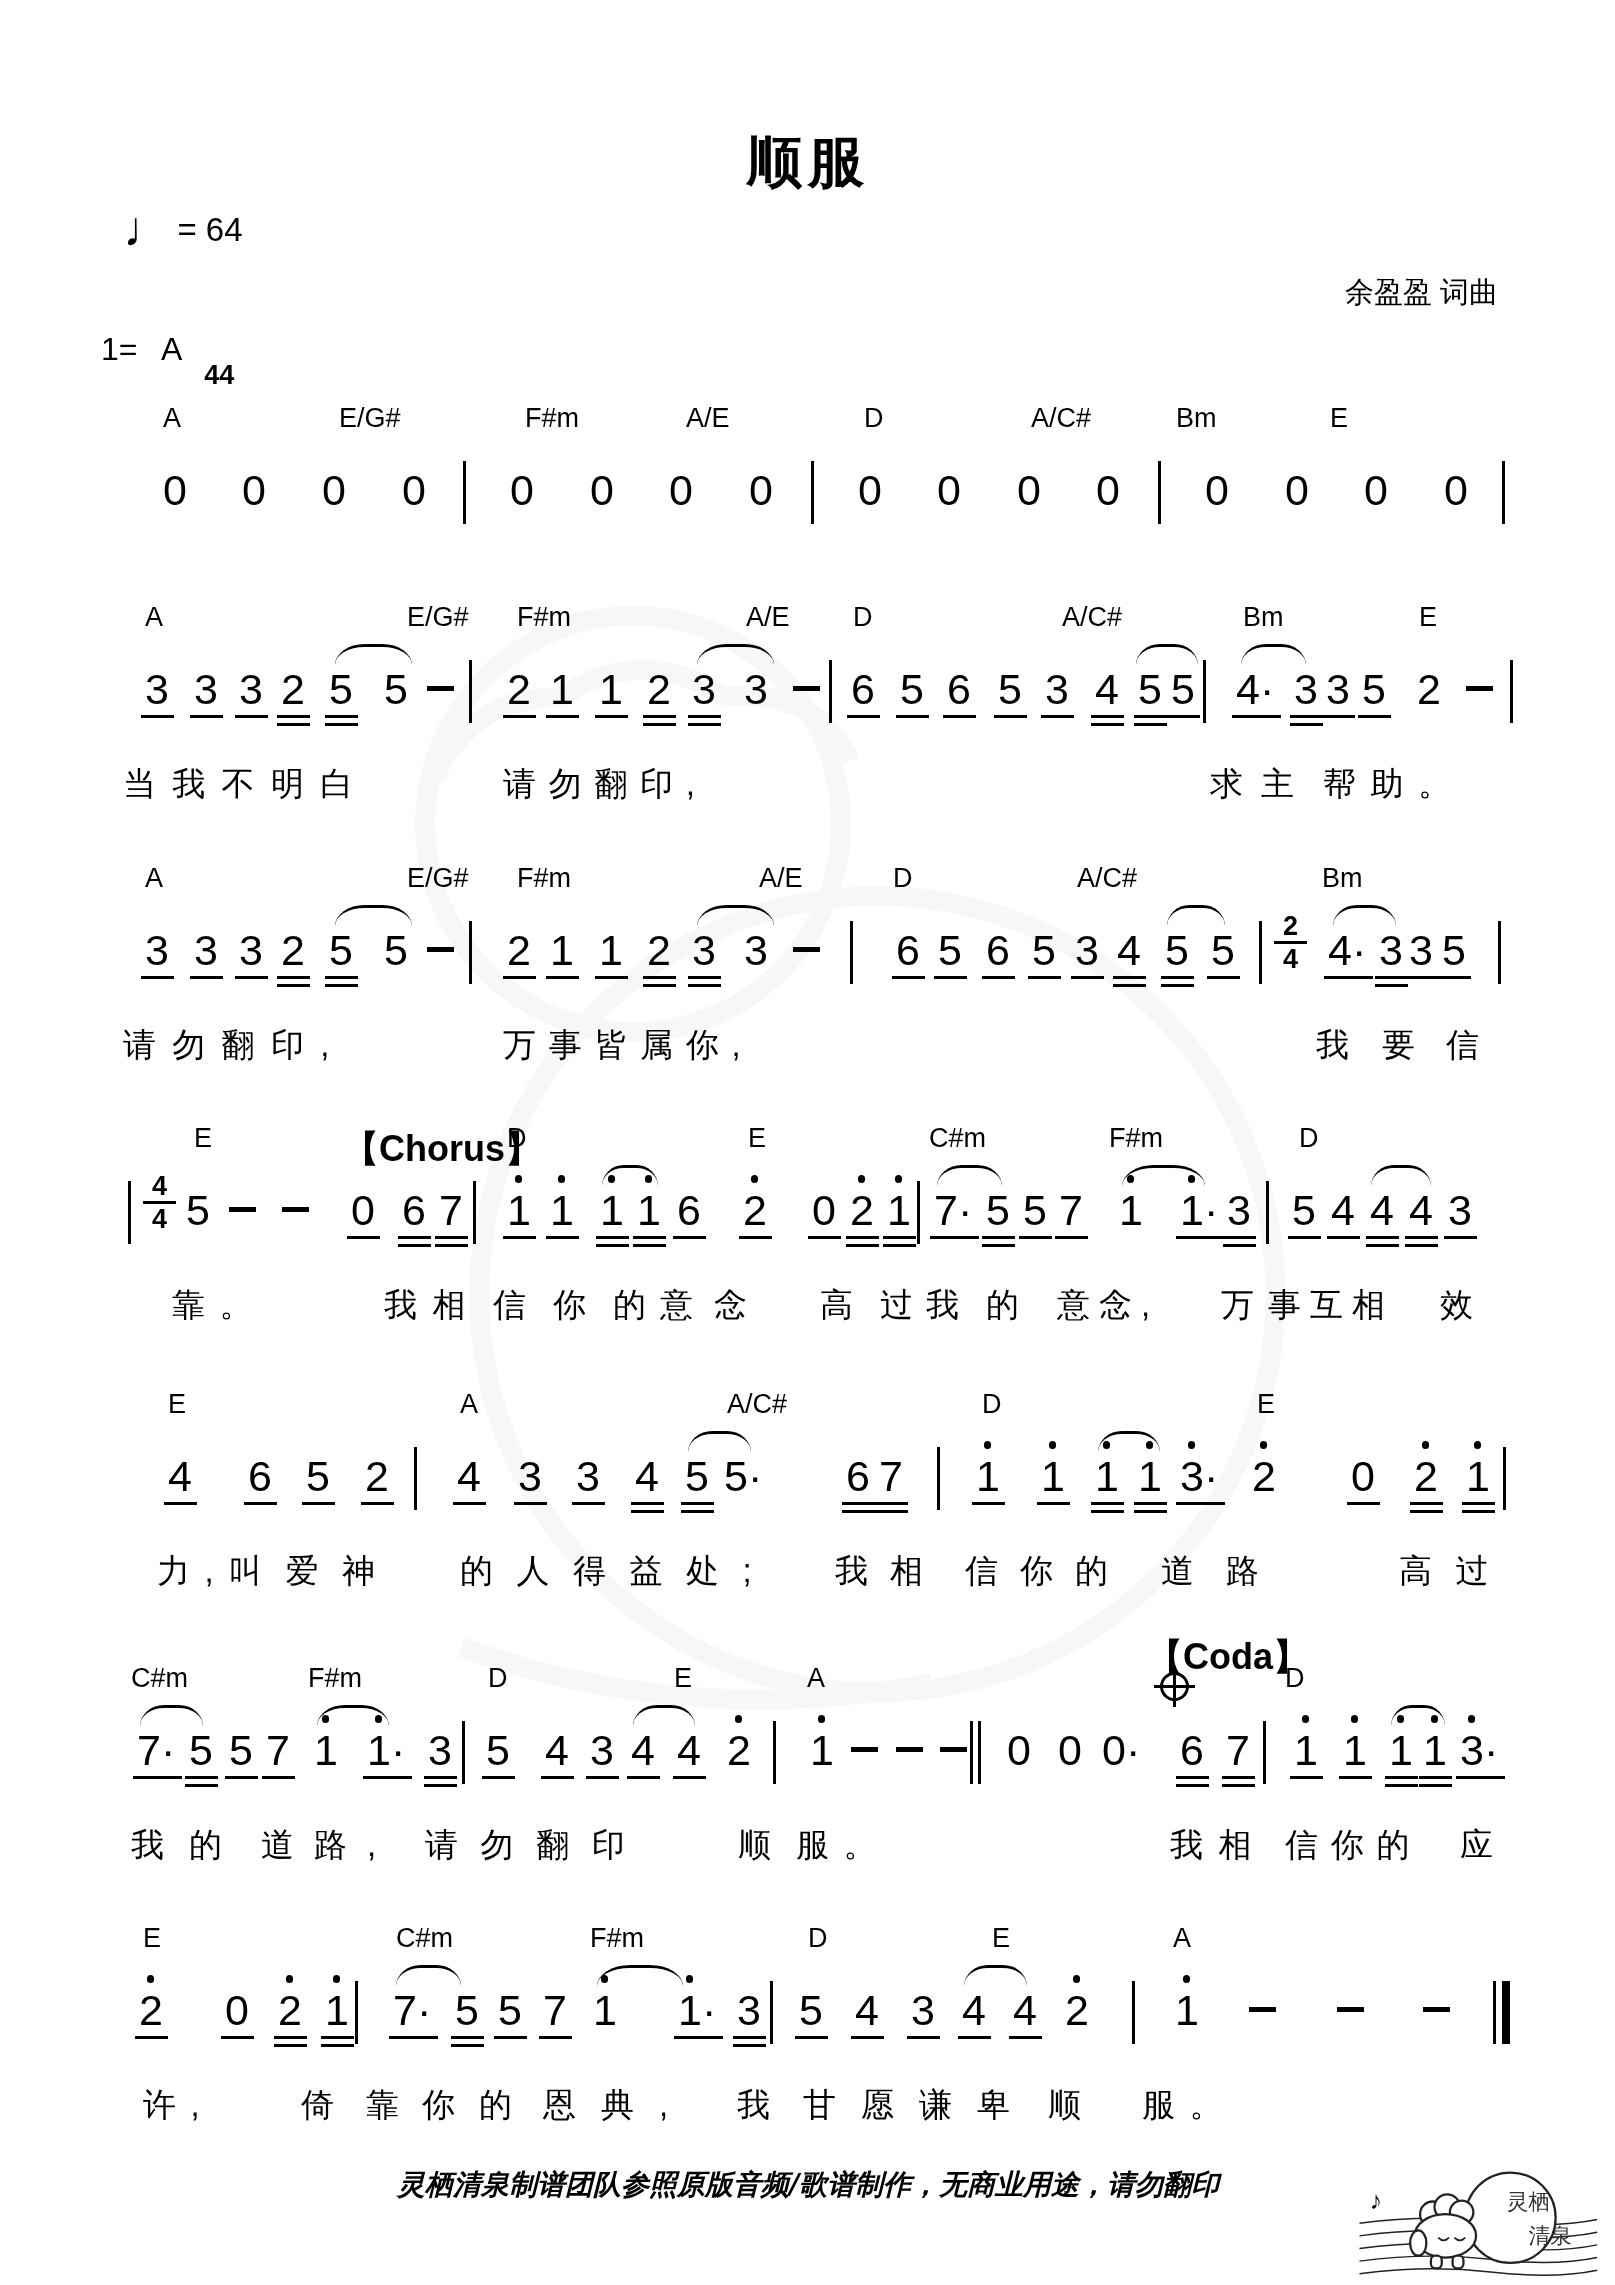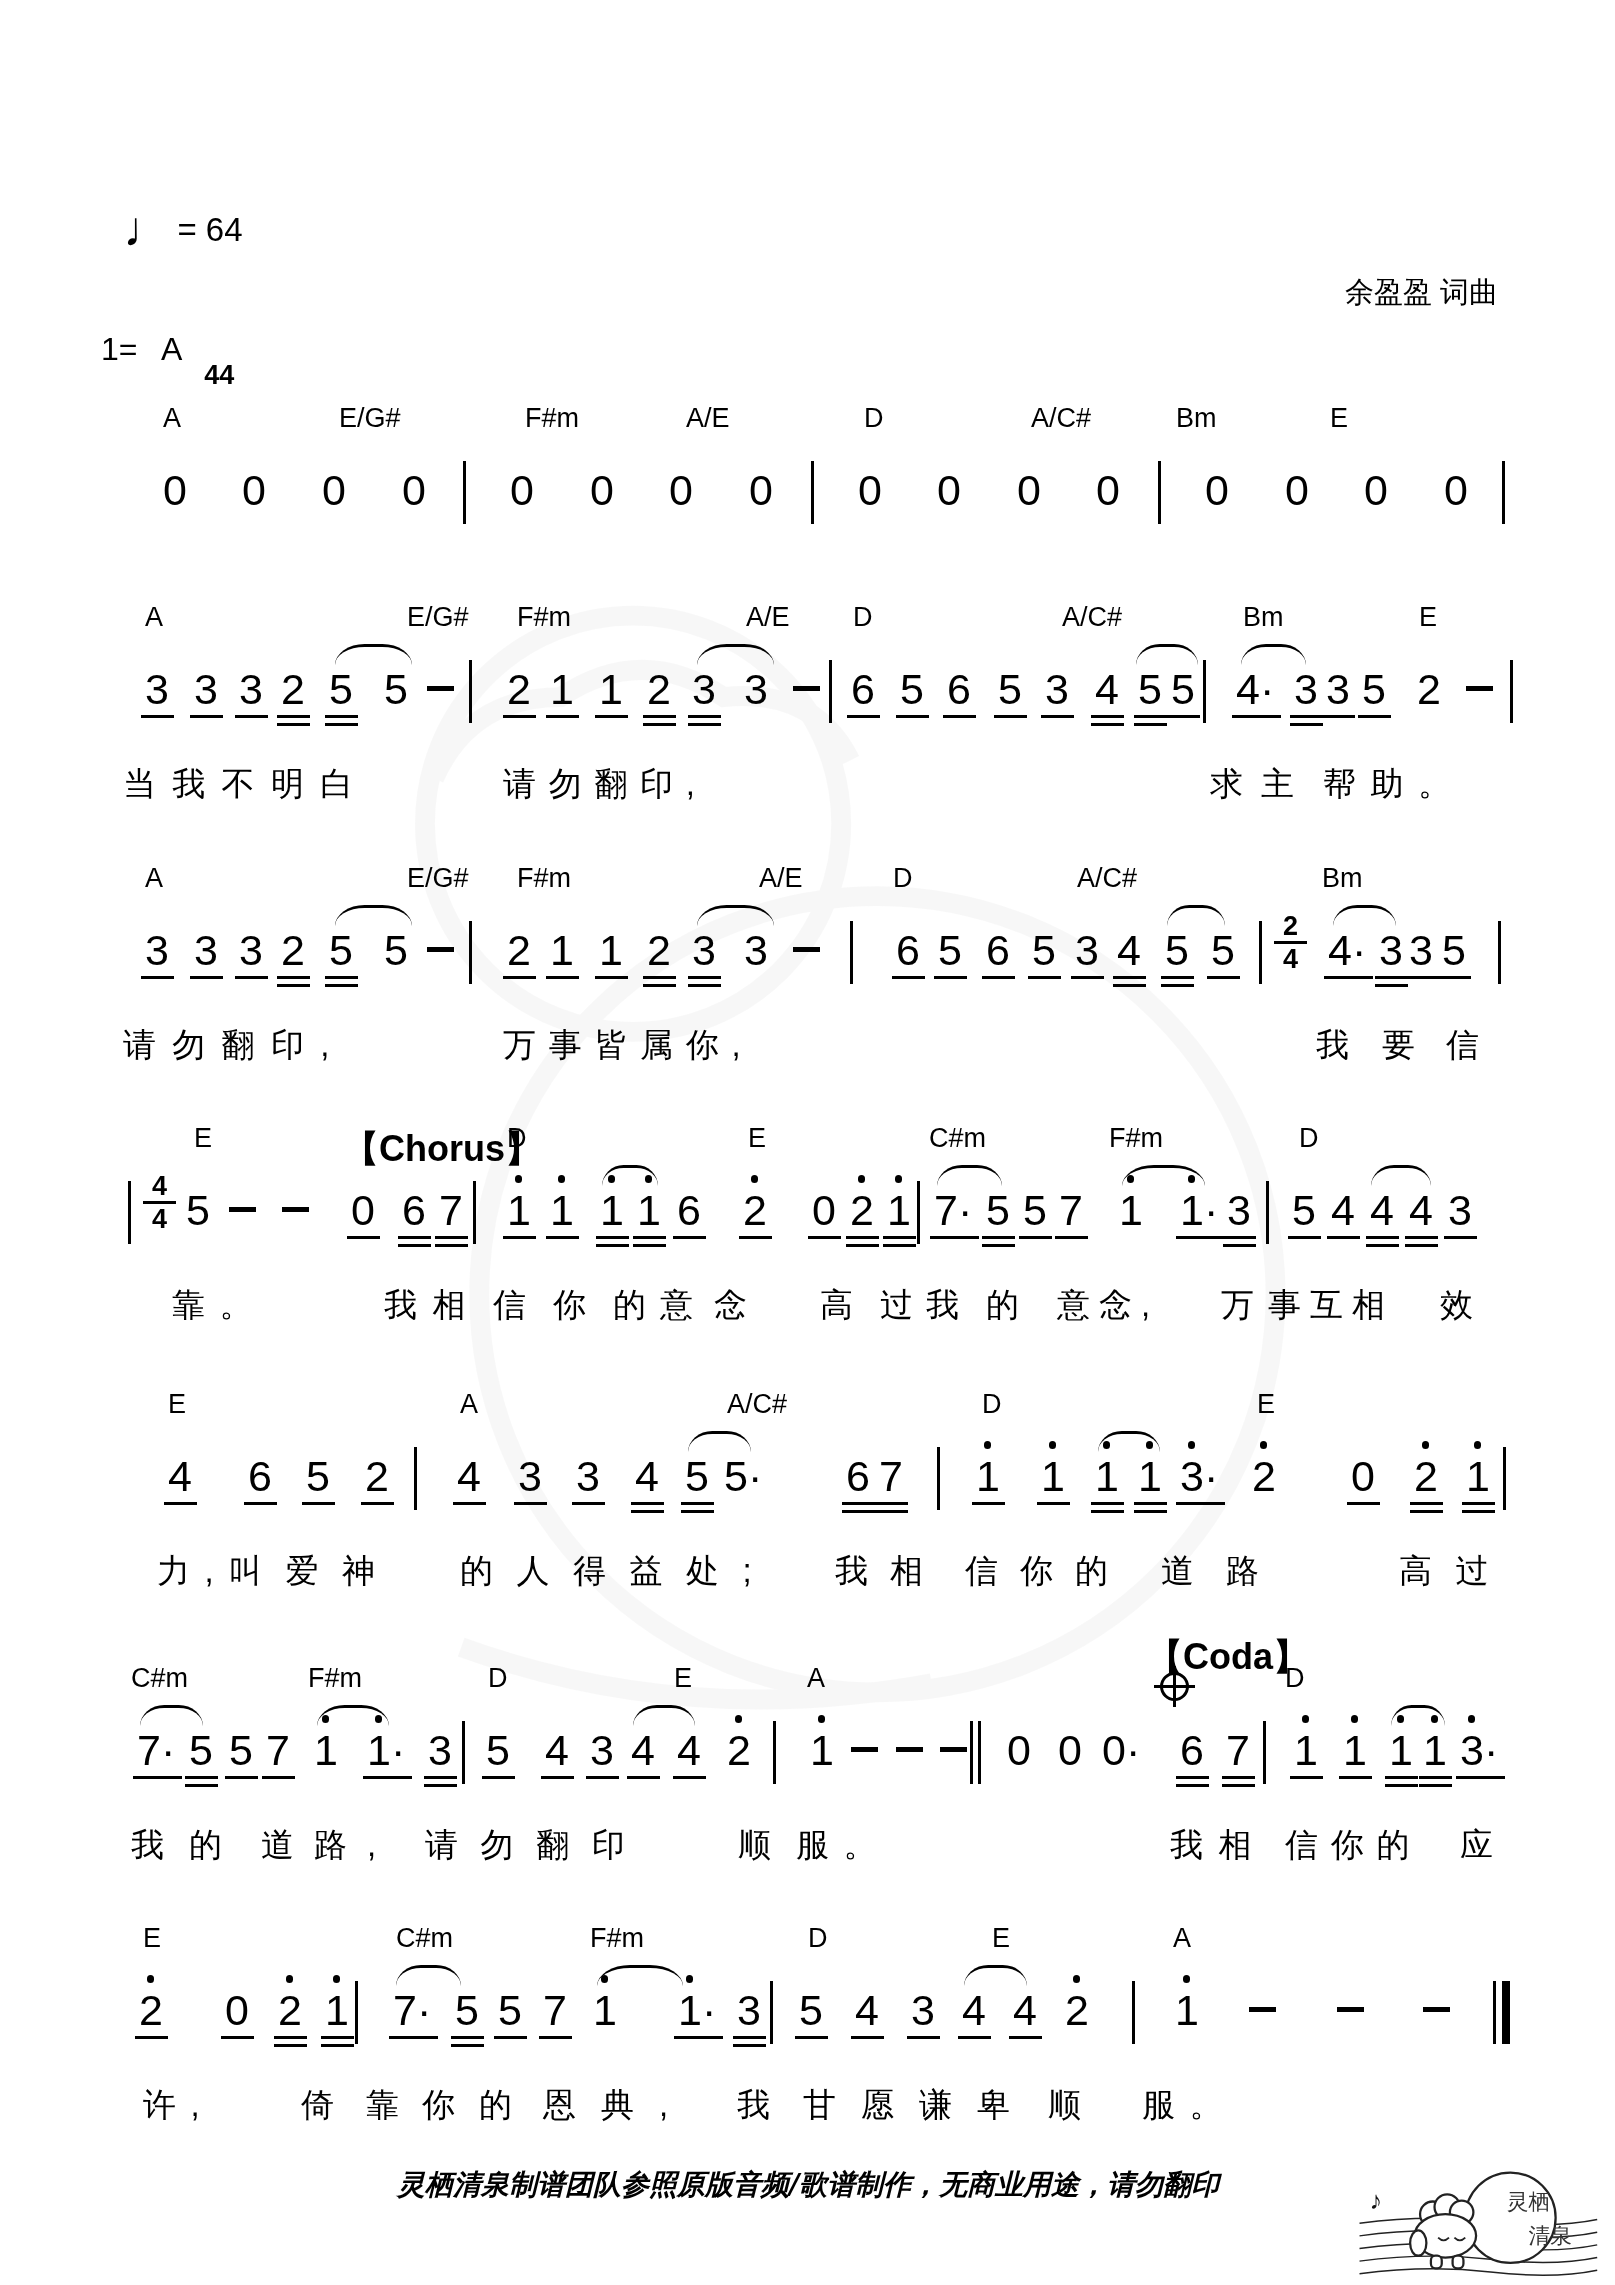--- a/index.html
+++ b/index.html
@@ -59,6 +59,7 @@
 
   <div class="tempo"><span class="glyph">♩</span><span>= 64</span></div>
 
+  <h1 class="title" style="margin:0;position:absolute">顺服</h1>
   <div class="credit">余盈盈 词曲</div>
 
   <div class="keysig">

